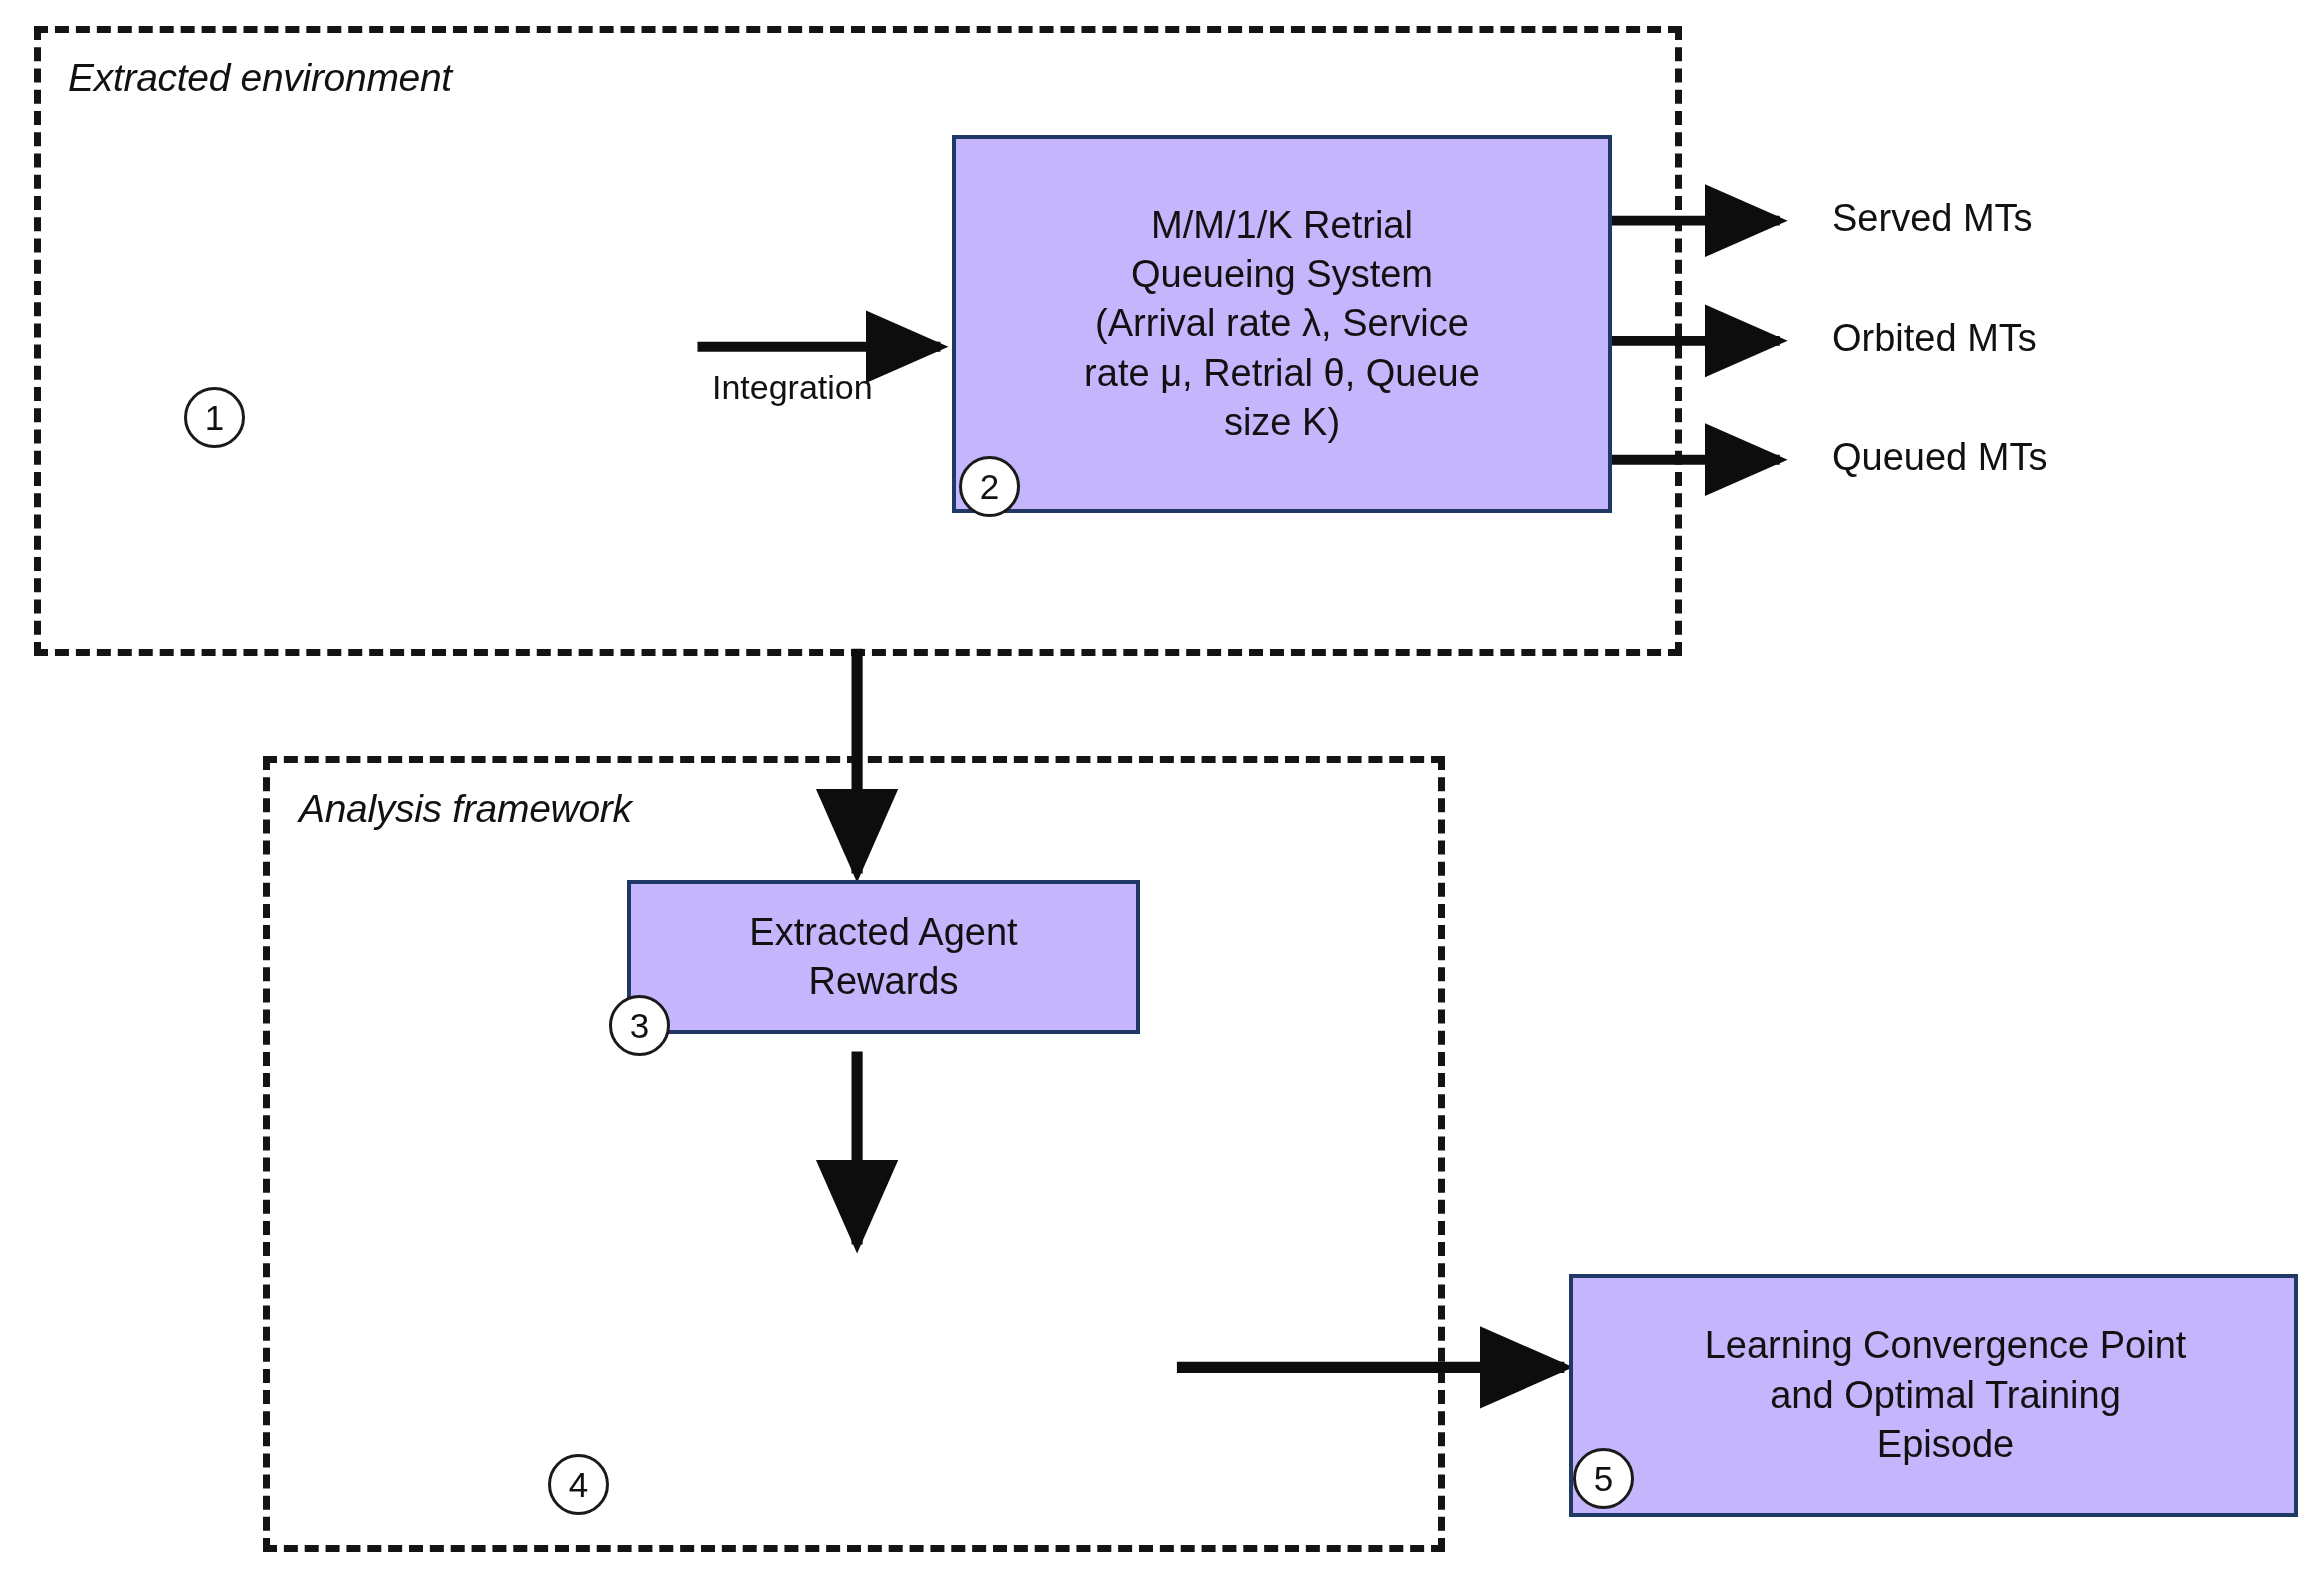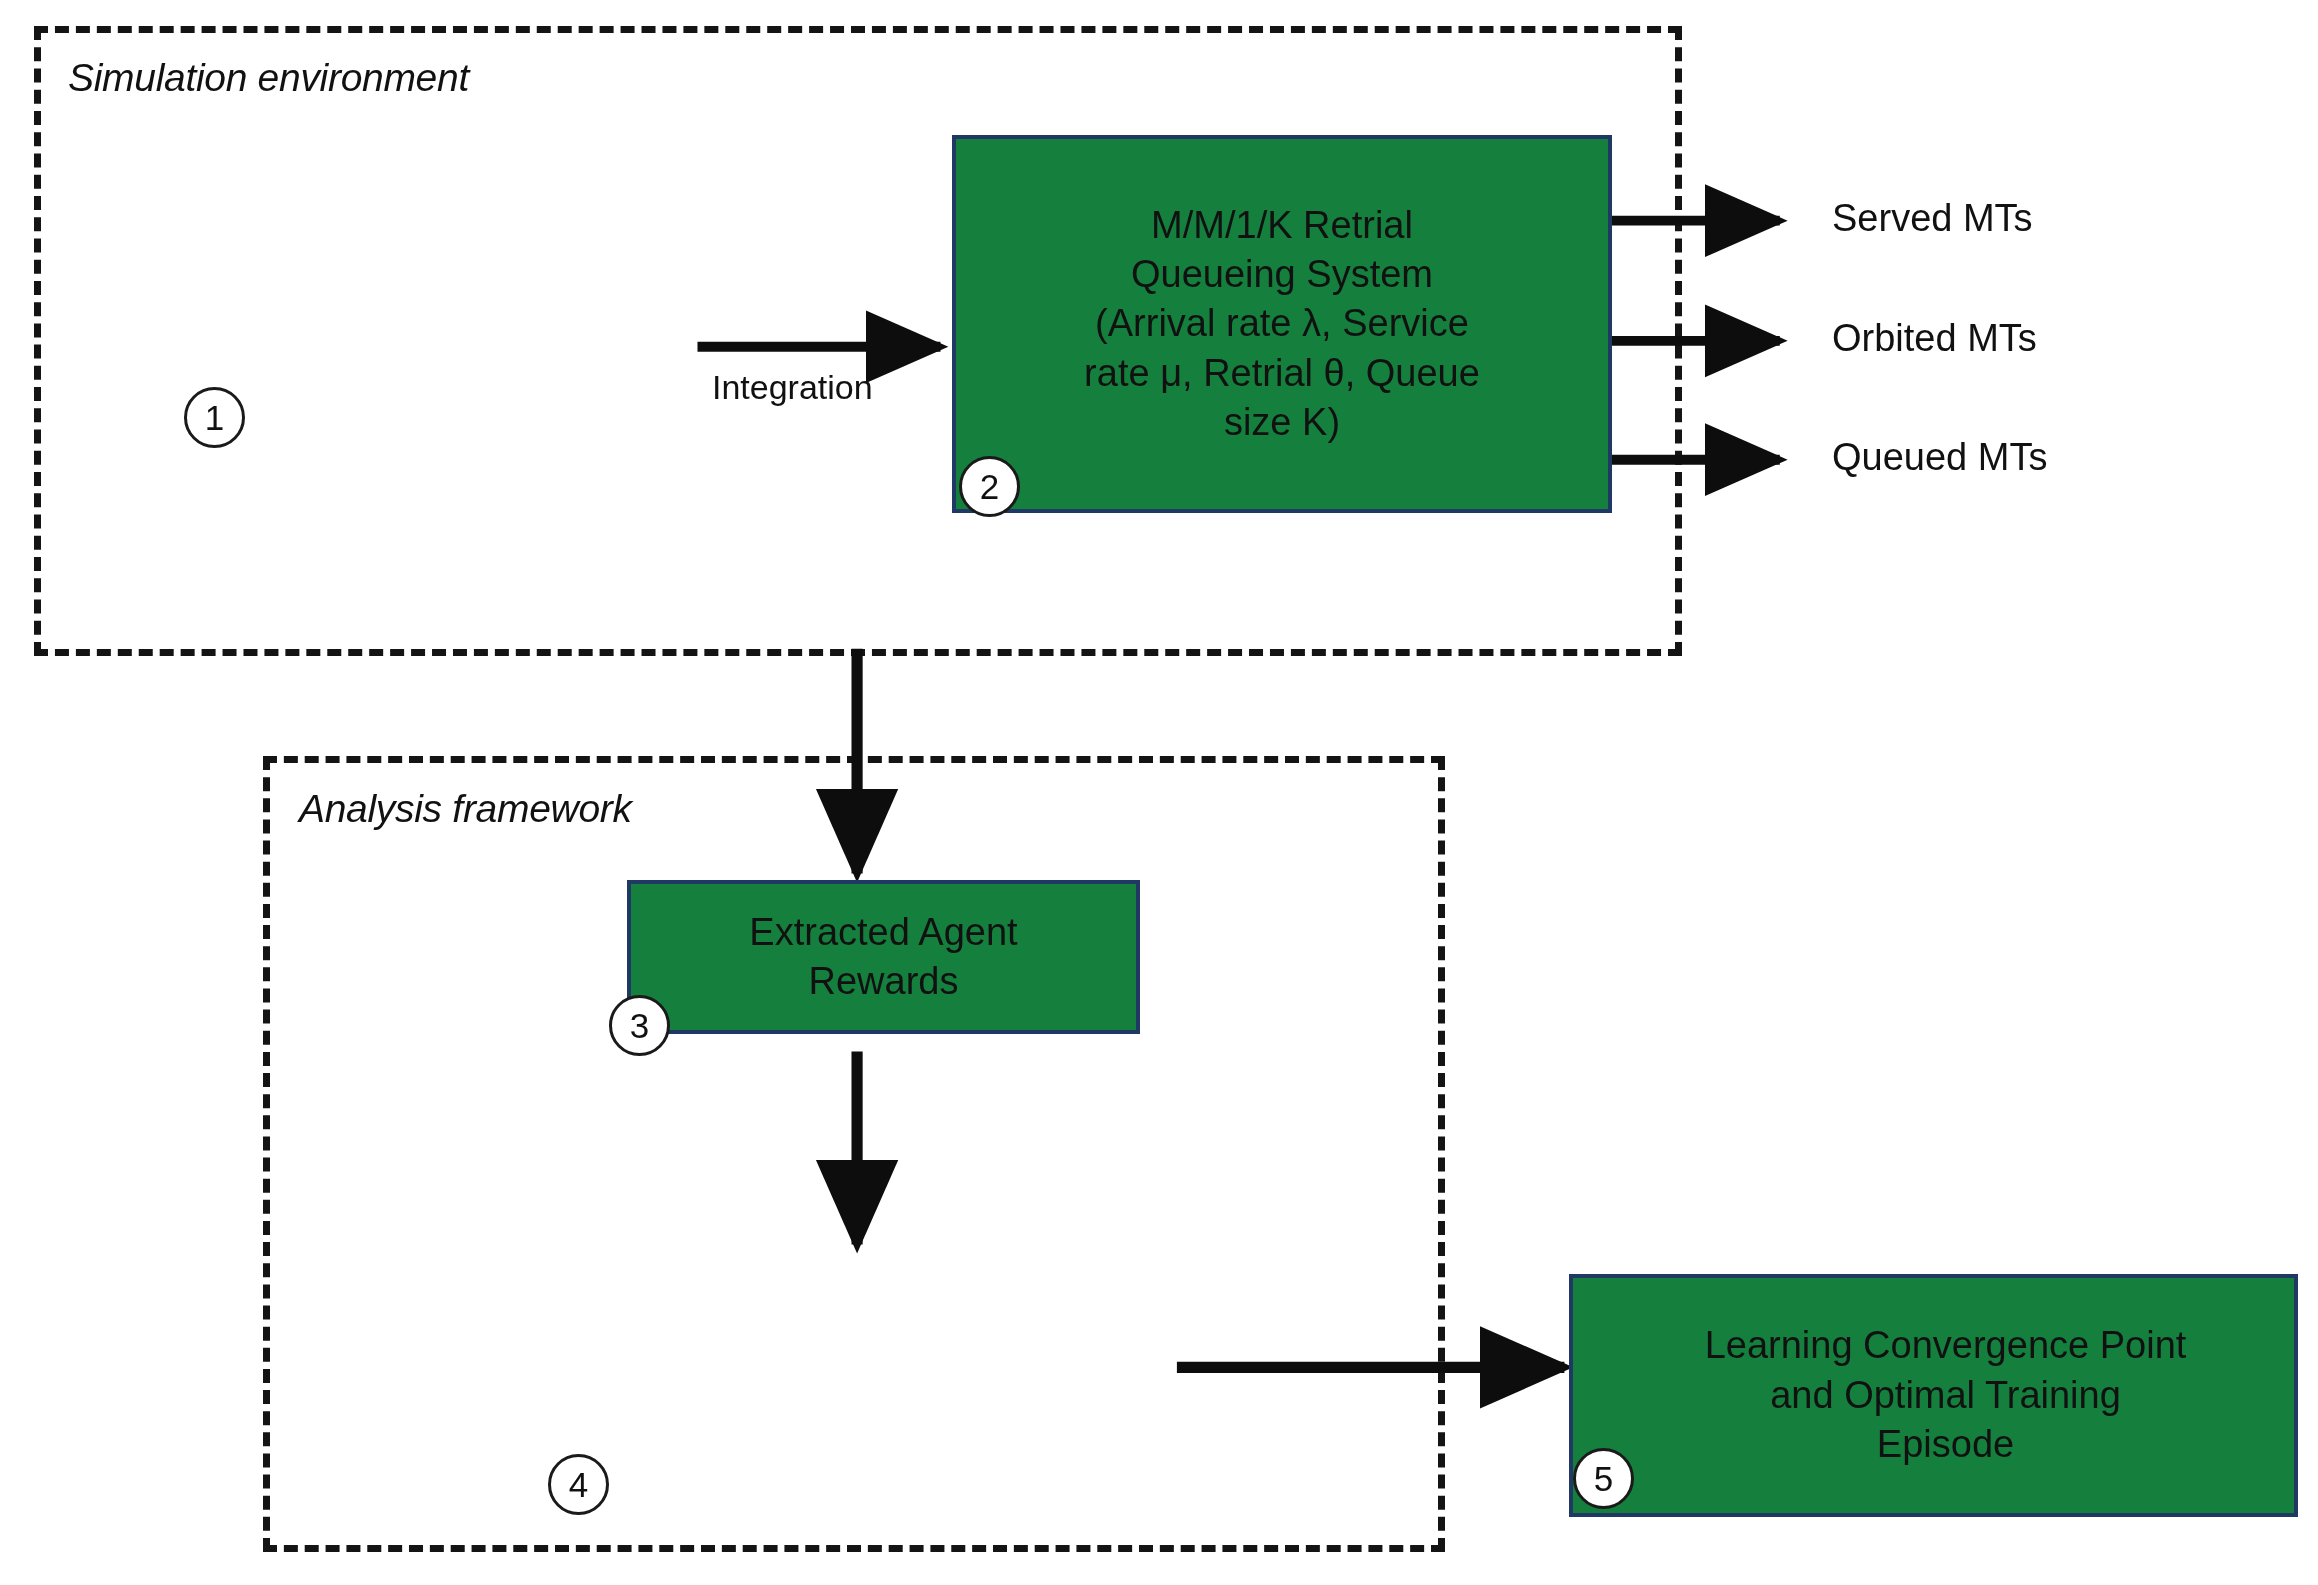--- a/index.html
+++ b/index.html
@@ -89,7 +89,7 @@
 <div id="canvas">
 
   <div class="group-box" style="left:34px; top:26px; width:1648px; height:630px;"></div>
-  <div class="group-label" style="left:68px; top:56px;">Simulation environment</div>
+  <div class="group-label" style="left:68px; top:56px;">Extracted environment</div>
 
   <div class="group-box" style="left:263px; top:756px; width:1182px; height:796px;"></div>
   <div class="group-label" style="left:299px; top:787px;">Analysis framework</div>

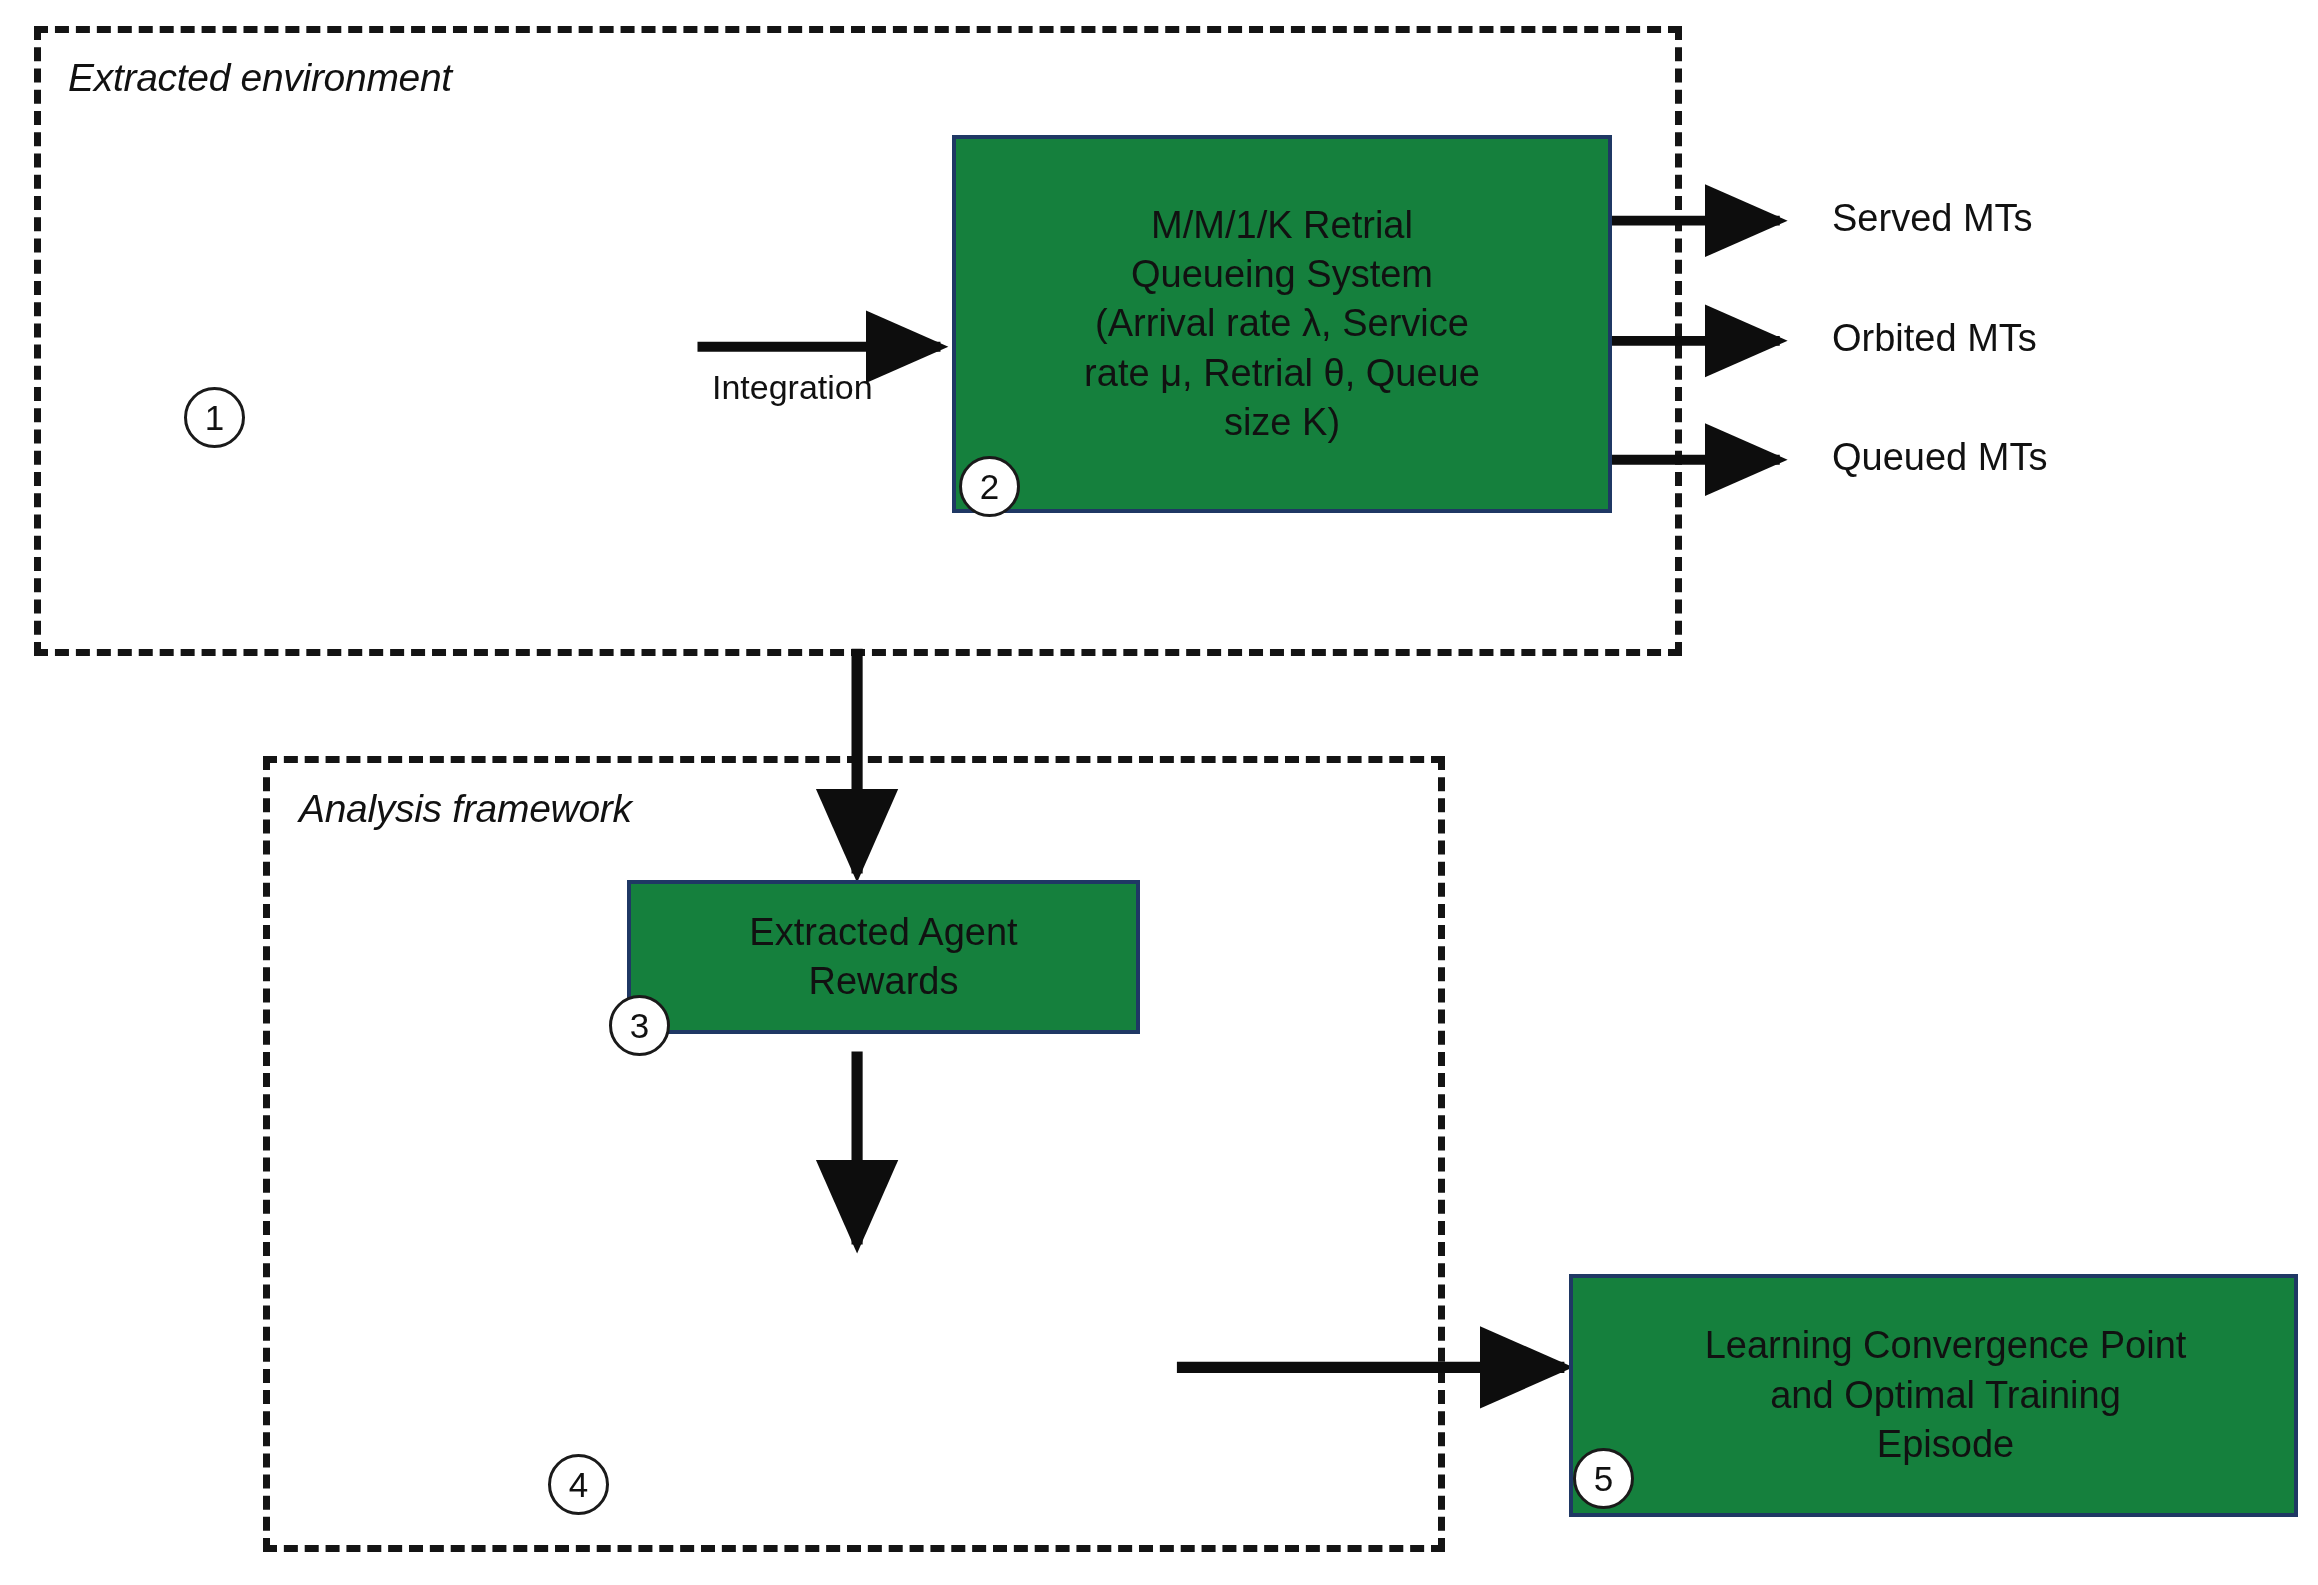--- a/index.html
+++ b/index.html
@@ -42,7 +42,7 @@
     position: absolute;
     box-sizing: border-box;
     border: 4.6px solid #1F3864;
-    background: #15803d;
+    background: #c4b5fd;
     display: flex;
     align-items: center;
     justify-content: center;

